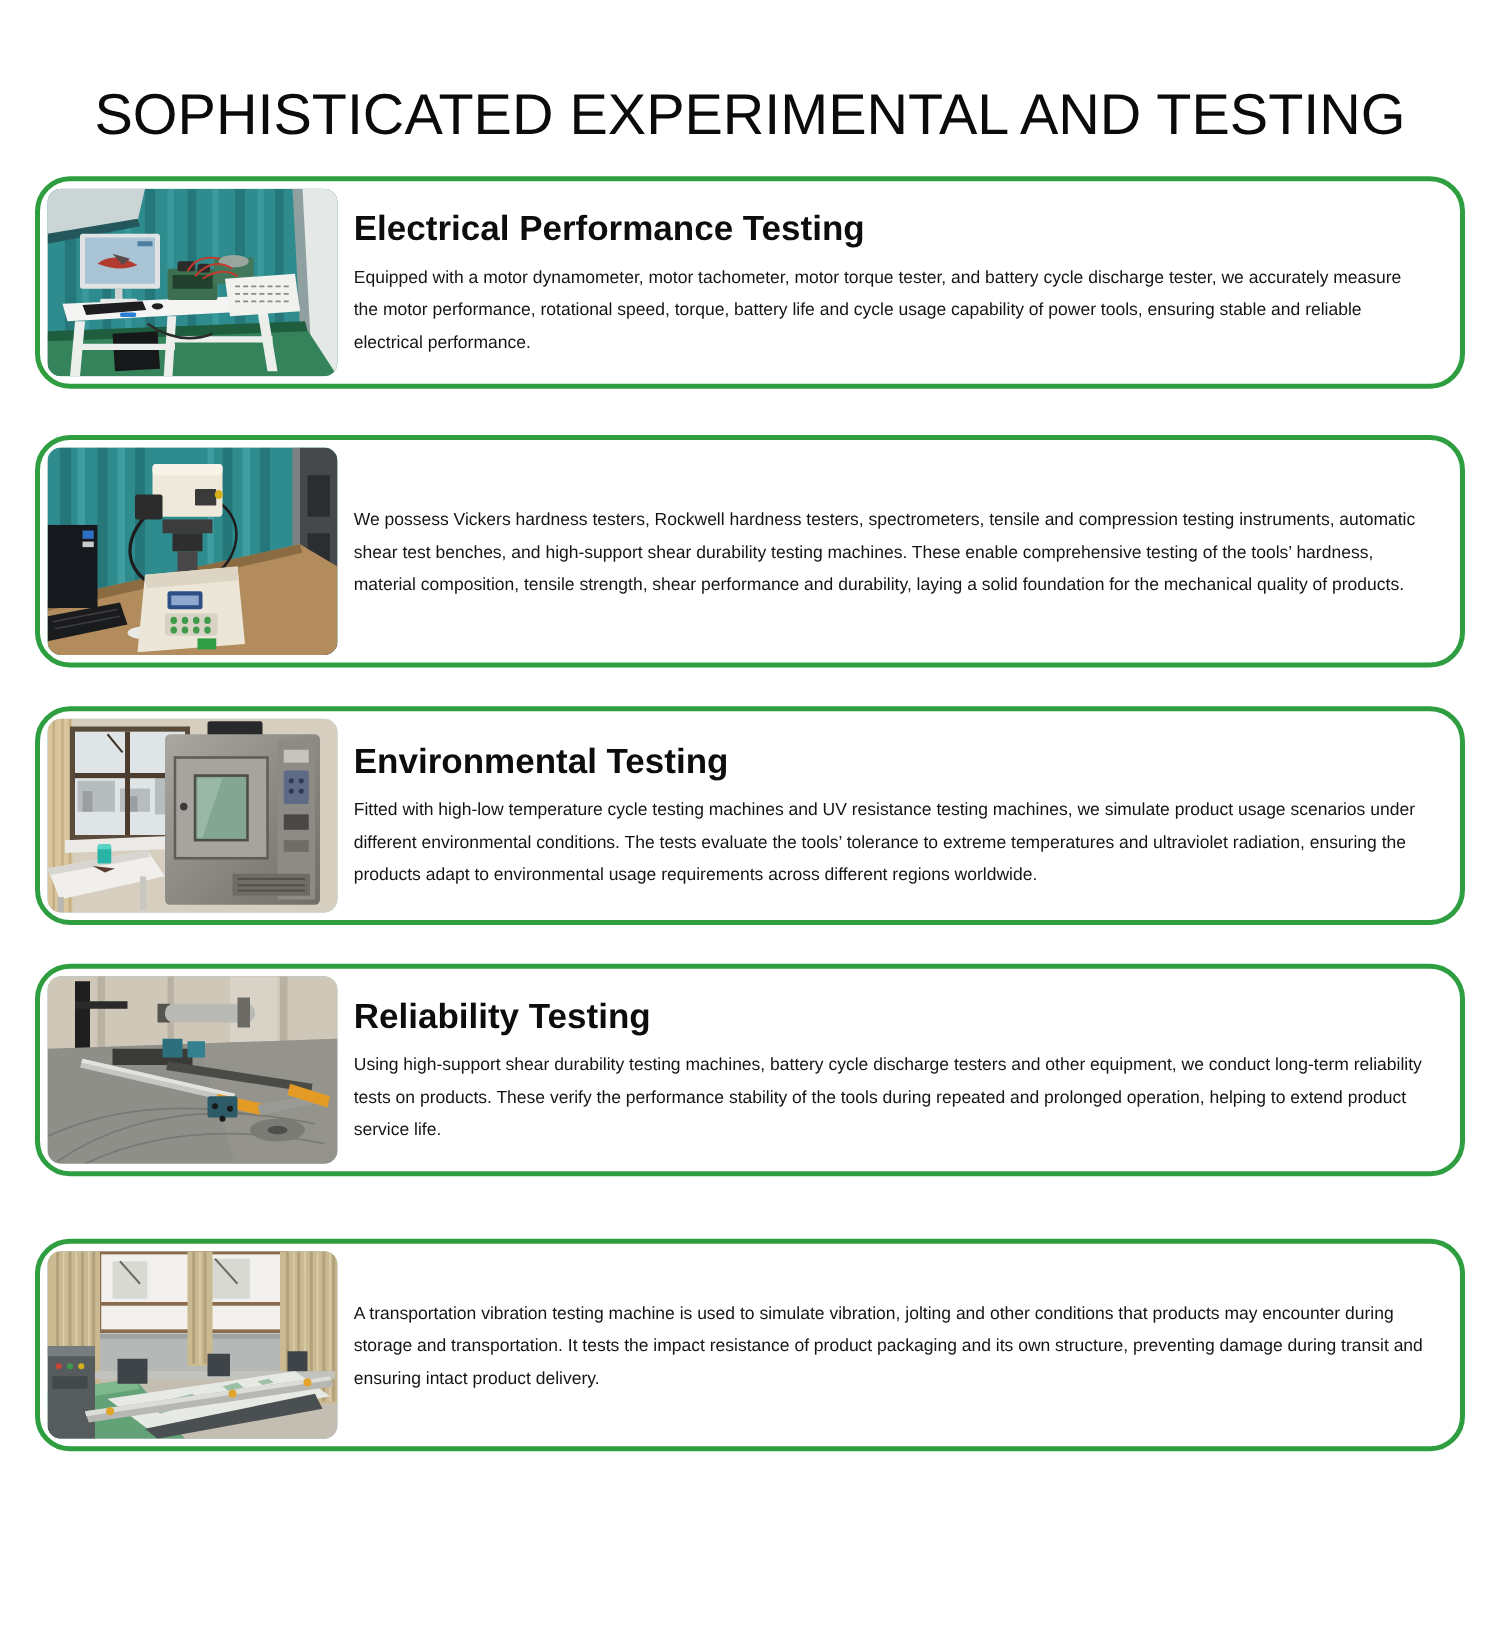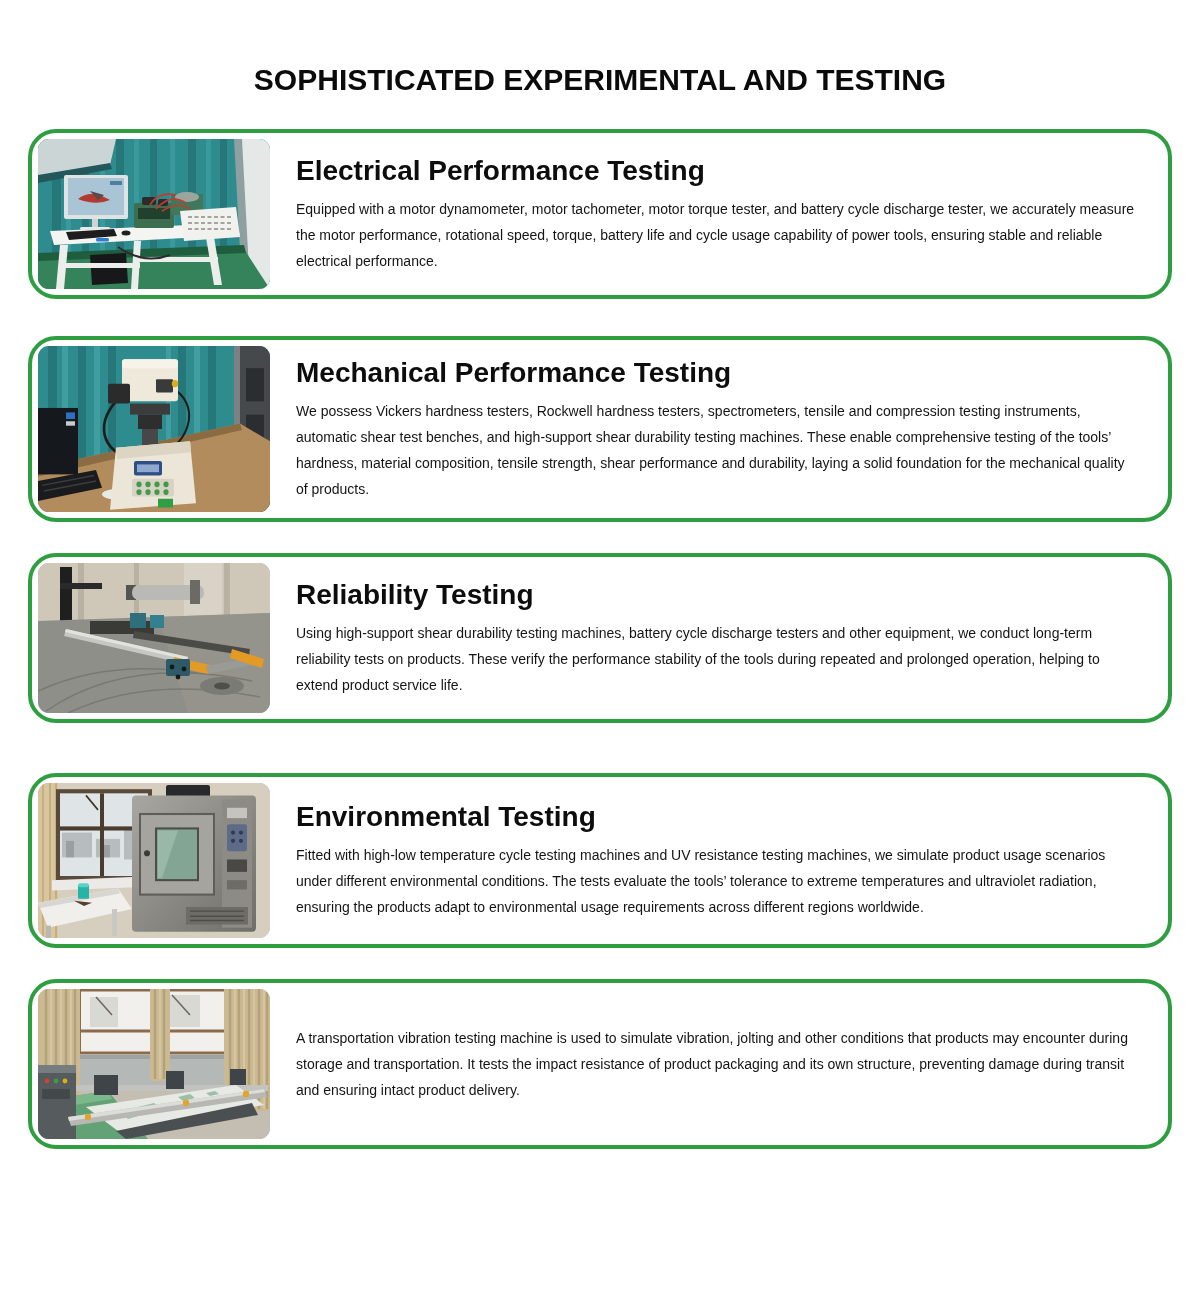--- a/index.html
+++ b/index.html
@@ -17,7 +17,7 @@
   }
   .header{padding-top:50px;text-align:center}
   .title{
-    font-size:30px;font-weight:bold;line-height:59px;margin:0;
+    font-size:46px;font-weight:normal;line-height:59px;margin:12px;
     color:var(--title-black);letter-spacing:0;
   }
   .subtitle{margin-top:18px}

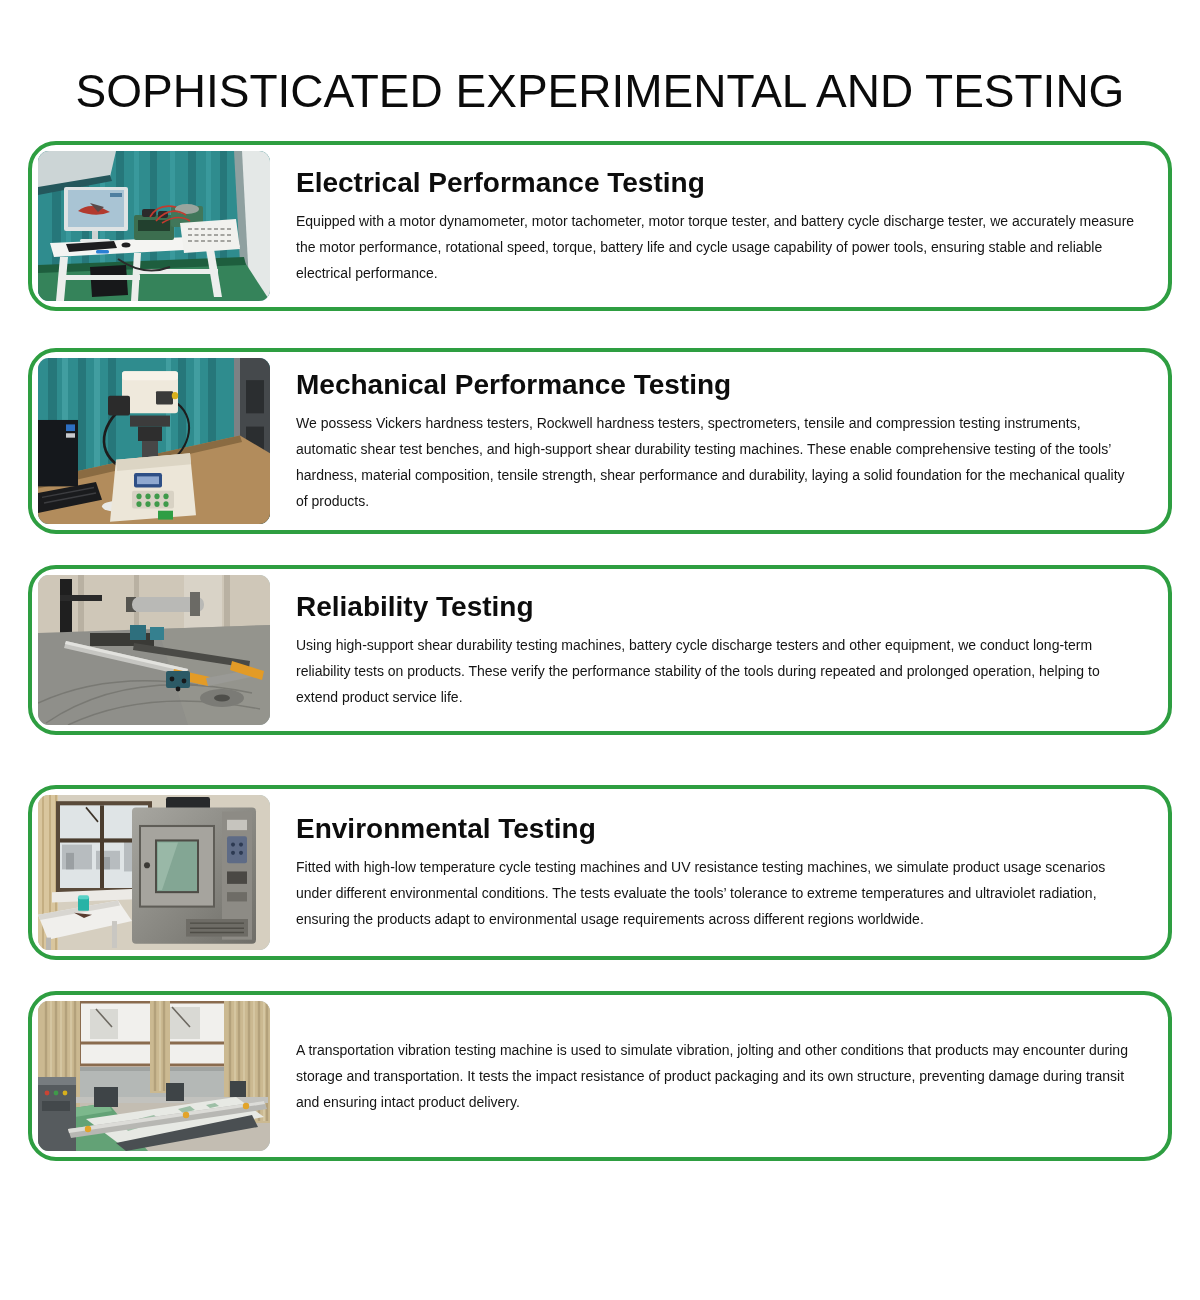--- a/index.html
+++ b/index.html
@@ -27,7 +27,7 @@
   }
   .cards{margin-top:20px;padding:0 28px}
   .card{
-    display:flex;gap:26px;padding:6px;background:var(--card-background);
+    display:flex;gap:13px;padding:6px;background:var(--card-background);
     border:4px solid var(--accent-green);border-radius:28px;
     align-items:stretch;
   }

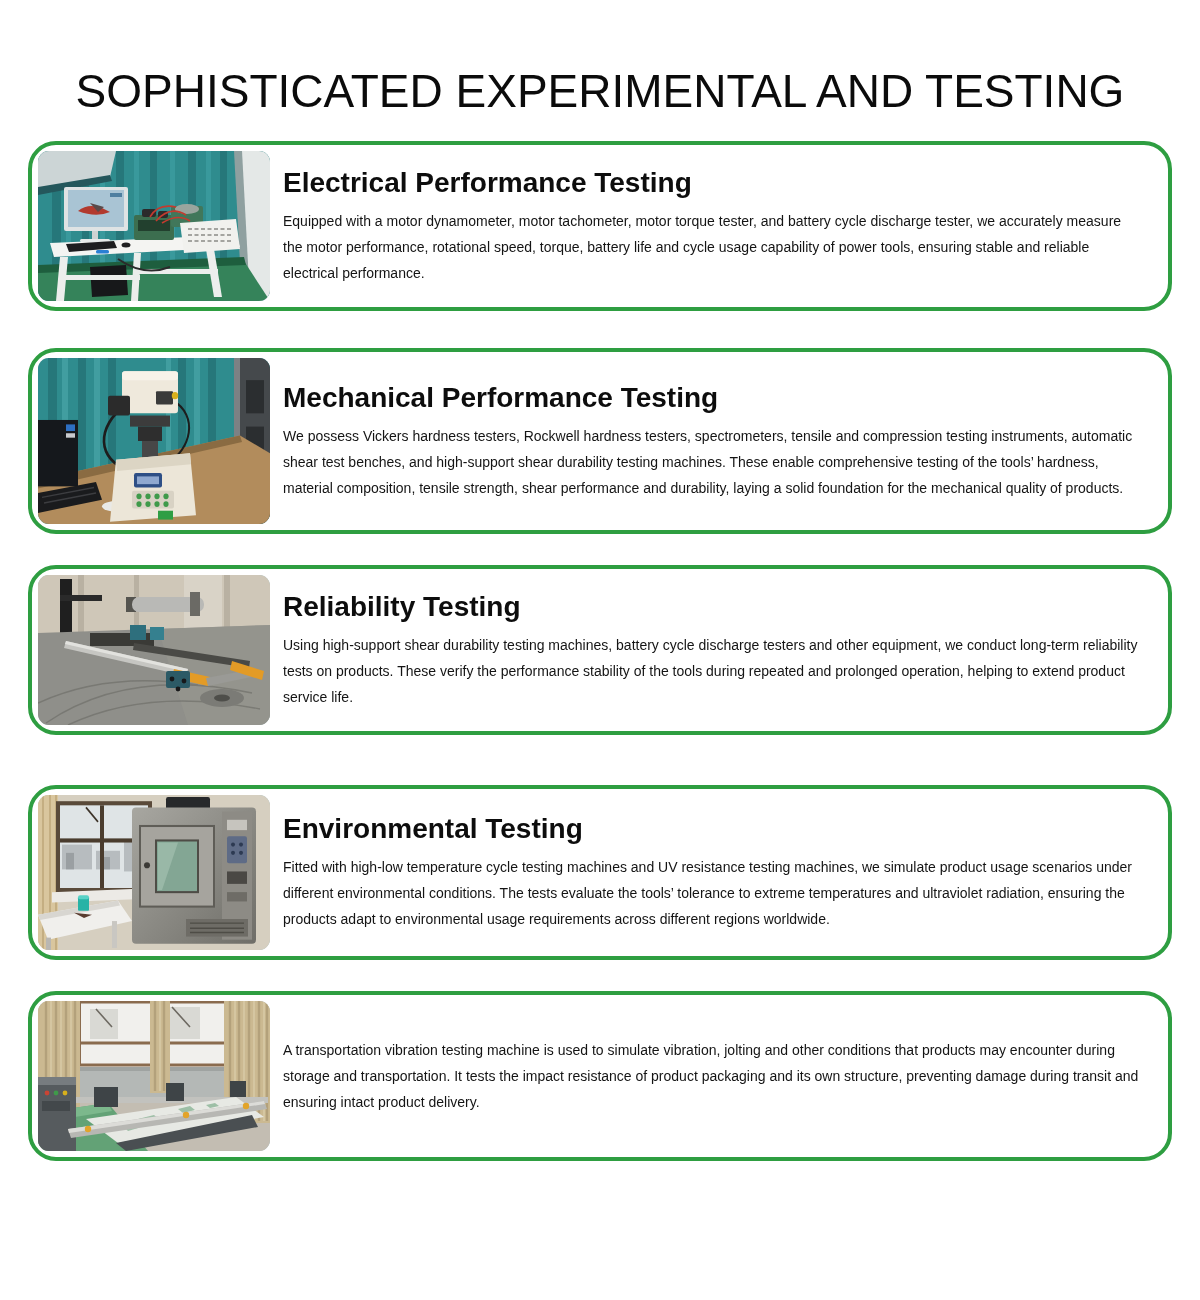--- a/index.html
+++ b/index.html
@@ -189,7 +189,6 @@
       </svg>
     </div>
     <div class="text">
-      <h2 class="card-title">Mechanical Performance Testing</h2>
       <p class="card-body">We possess Vickers hardness testers, Rockwell hardness testers, spectrometers, tensile and compression testing instruments, automatic shear test benches, and high-support shear durability testing machines. These enable comprehensive testing of the tools’ hardness, material composition, tensile strength, shear performance and durability, laying a solid foundation for the mechanical quality of products.</p>
     </div>
   </section>

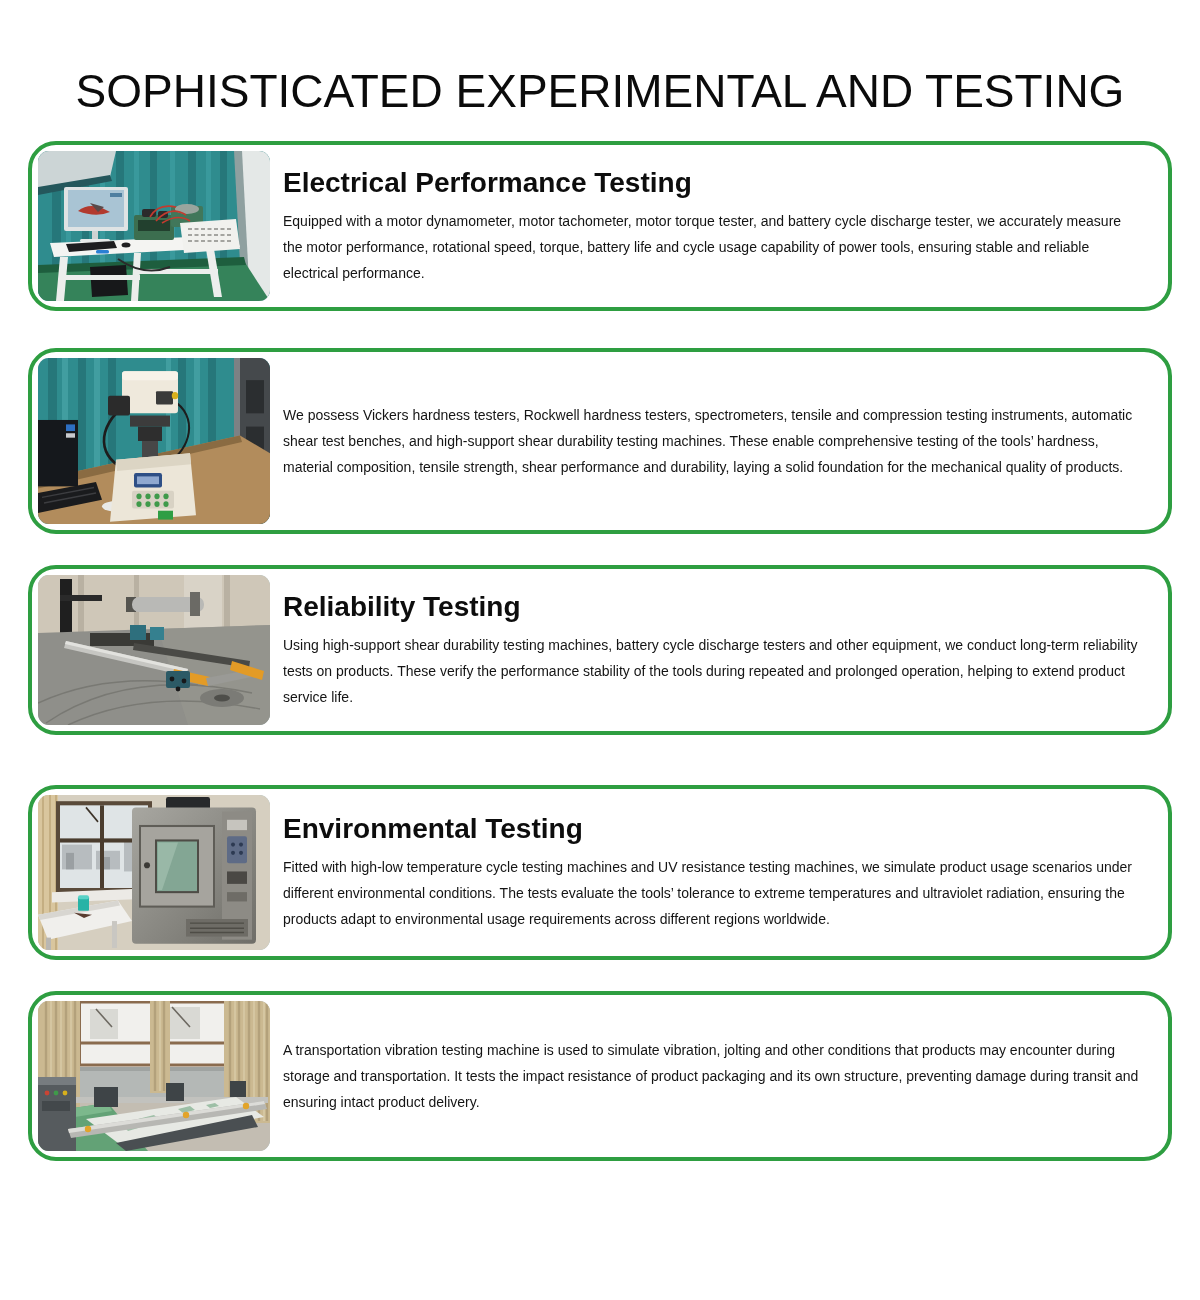--- a/index.html
+++ b/index.html
@@ -193,53 +193,6 @@
     </div>
   </section>
 
-  <section class="card card--4">
-    <div class="photo">
-      <svg viewBox="0 0 232 150" preserveAspectRatio="none" role="img" aria-label="shear-durability-testing-rig-photo">
-        <rect width="232" height="58" fill="#cfc7b8"></rect>
-        <g fill="#b9b1a2">
-            <rect x="40" width="6" height="58"></rect>
-            <rect x="96" width="5" height="58"></rect>
-            <rect x="186" width="6" height="58"></rect>
-          </g>
-        <rect x="146" y="0" width="38" height="58" fill="#d9d3c7"></rect>
-        <rect x="22" y="4" width="12" height="62" fill="#1f1f1f"></rect>
-        <rect x="22" y="20" width="42" height="6" fill="#2a2a2a"></rect>
-        <rect x="88" y="22" width="10" height="15" fill="#55544f"></rect>
-        <rect x="94" y="22" width="72" height="15" rx="7" fill="#b9b9b6"></rect>
-        <rect x="152" y="17" width="10" height="24" fill="#6b6a65"></rect>
-        <polygon points="0,58 232,50 232,150 0,150" fill="#8f8f8a"></polygon>
-        <polygon points="120,54 232,50 232,150 150,150" fill="#97978f" opacity=".6"></polygon>
-        <g stroke="#6d6d68" stroke-width="1.4" fill="none" opacity=".65">
-          <path d="M8 148 Q 90 92 214 118"></path>
-            <path d="M0 128 Q 70 96 160 110"></path>
-            <path d="M30 150 Q 110 112 222 134"></path>
-        </g>
-        <rect x="52" y="58" width="64" height="13" fill="#3a3a36"></rect>
-        <rect x="92" y="50" width="16" height="15" fill="#2e6f7d"></rect>
-        <rect x="112" y="52" width="14" height="13" fill="#35808f"></rect>
-        <polygon points="28,66 150,94 148,101 26,73" fill="#c6c6c2"></polygon>
-        <polygon points="28,66 150,94 149,97 27,69" fill="#e2e2de"></polygon>
-        <polygon points="96,68 212,86 211,93 95,75" fill="#4a4a46"></polygon>
-        <polygon points="136,94 172,102 170,111 134,103" fill="#e39b26"></polygon>
-        <polygon points="168,103 216,94 218,101 170,111" fill="#9a9a96"></polygon>
-        <polygon points="194,86 226,96 224,105 192,95" fill="#e39b26"></polygon>
-        <rect x="128" y="96" width="24" height="17" rx="2" fill="#2c5a66"></rect>
-        <g fill="#17181a">
-            <circle cx="134" cy="104" r="2.4"></circle>
-            <circle cx="146" cy="106" r="2.4"></circle>
-            <circle cx="140" cy="114" r="2.4"></circle>
-          </g>
-        <ellipse cx="184" cy="123" rx="22" ry="9" fill="#7b7b76"></ellipse>
-        <ellipse cx="184" cy="123" rx="8" ry="3.5" fill="#4e4e4a"></ellipse>
-      </svg>
-    </div>
-    <div class="text">
-      <h2 class="card-title">Reliability Testing</h2>
-      <p class="card-body">Using high-support shear durability testing machines, battery cycle discharge testers and other equipment, we conduct long-term reliability tests on products. These verify the performance stability of the tools during repeated and prolonged operation, helping to extend product service life.</p>
-    </div>
-  </section>
-
   <section class="card card--3">
     <div class="photo">
       <svg viewBox="0 0 232 150" preserveAspectRatio="none" role="img" aria-label="environmental-test-chamber-photo">
@@ -305,6 +258,53 @@
     </div>
   </section>
 
+  <section class="card card--4">
+    <div class="photo">
+      <svg viewBox="0 0 232 150" preserveAspectRatio="none" role="img" aria-label="shear-durability-testing-rig-photo">
+        <rect width="232" height="58" fill="#cfc7b8"></rect>
+        <g fill="#b9b1a2">
+            <rect x="40" width="6" height="58"></rect>
+            <rect x="96" width="5" height="58"></rect>
+            <rect x="186" width="6" height="58"></rect>
+          </g>
+        <rect x="146" y="0" width="38" height="58" fill="#d9d3c7"></rect>
+        <rect x="22" y="4" width="12" height="62" fill="#1f1f1f"></rect>
+        <rect x="22" y="20" width="42" height="6" fill="#2a2a2a"></rect>
+        <rect x="88" y="22" width="10" height="15" fill="#55544f"></rect>
+        <rect x="94" y="22" width="72" height="15" rx="7" fill="#b9b9b6"></rect>
+        <rect x="152" y="17" width="10" height="24" fill="#6b6a65"></rect>
+        <polygon points="0,58 232,50 232,150 0,150" fill="#8f8f8a"></polygon>
+        <polygon points="120,54 232,50 232,150 150,150" fill="#97978f" opacity=".6"></polygon>
+        <g stroke="#6d6d68" stroke-width="1.4" fill="none" opacity=".65">
+          <path d="M8 148 Q 90 92 214 118"></path>
+            <path d="M0 128 Q 70 96 160 110"></path>
+            <path d="M30 150 Q 110 112 222 134"></path>
+        </g>
+        <rect x="52" y="58" width="64" height="13" fill="#3a3a36"></rect>
+        <rect x="92" y="50" width="16" height="15" fill="#2e6f7d"></rect>
+        <rect x="112" y="52" width="14" height="13" fill="#35808f"></rect>
+        <polygon points="28,66 150,94 148,101 26,73" fill="#c6c6c2"></polygon>
+        <polygon points="28,66 150,94 149,97 27,69" fill="#e2e2de"></polygon>
+        <polygon points="96,68 212,86 211,93 95,75" fill="#4a4a46"></polygon>
+        <polygon points="136,94 172,102 170,111 134,103" fill="#e39b26"></polygon>
+        <polygon points="168,103 216,94 218,101 170,111" fill="#9a9a96"></polygon>
+        <polygon points="194,86 226,96 224,105 192,95" fill="#e39b26"></polygon>
+        <rect x="128" y="96" width="24" height="17" rx="2" fill="#2c5a66"></rect>
+        <g fill="#17181a">
+            <circle cx="134" cy="104" r="2.4"></circle>
+            <circle cx="146" cy="106" r="2.4"></circle>
+            <circle cx="140" cy="114" r="2.4"></circle>
+          </g>
+        <ellipse cx="184" cy="123" rx="22" ry="9" fill="#7b7b76"></ellipse>
+        <ellipse cx="184" cy="123" rx="8" ry="3.5" fill="#4e4e4a"></ellipse>
+      </svg>
+    </div>
+    <div class="text">
+      <h2 class="card-title">Reliability Testing</h2>
+      <p class="card-body">Using high-support shear durability testing machines, battery cycle discharge testers and other equipment, we conduct long-term reliability tests on products. These verify the performance stability of the tools during repeated and prolonged operation, helping to extend product service life.</p>
+    </div>
+  </section>
+
   <section class="card card--5">
     <div class="photo">
       <svg viewBox="0 0 232 150" preserveAspectRatio="none" role="img" aria-label="transportation-vibration-testing-machine-photo">

